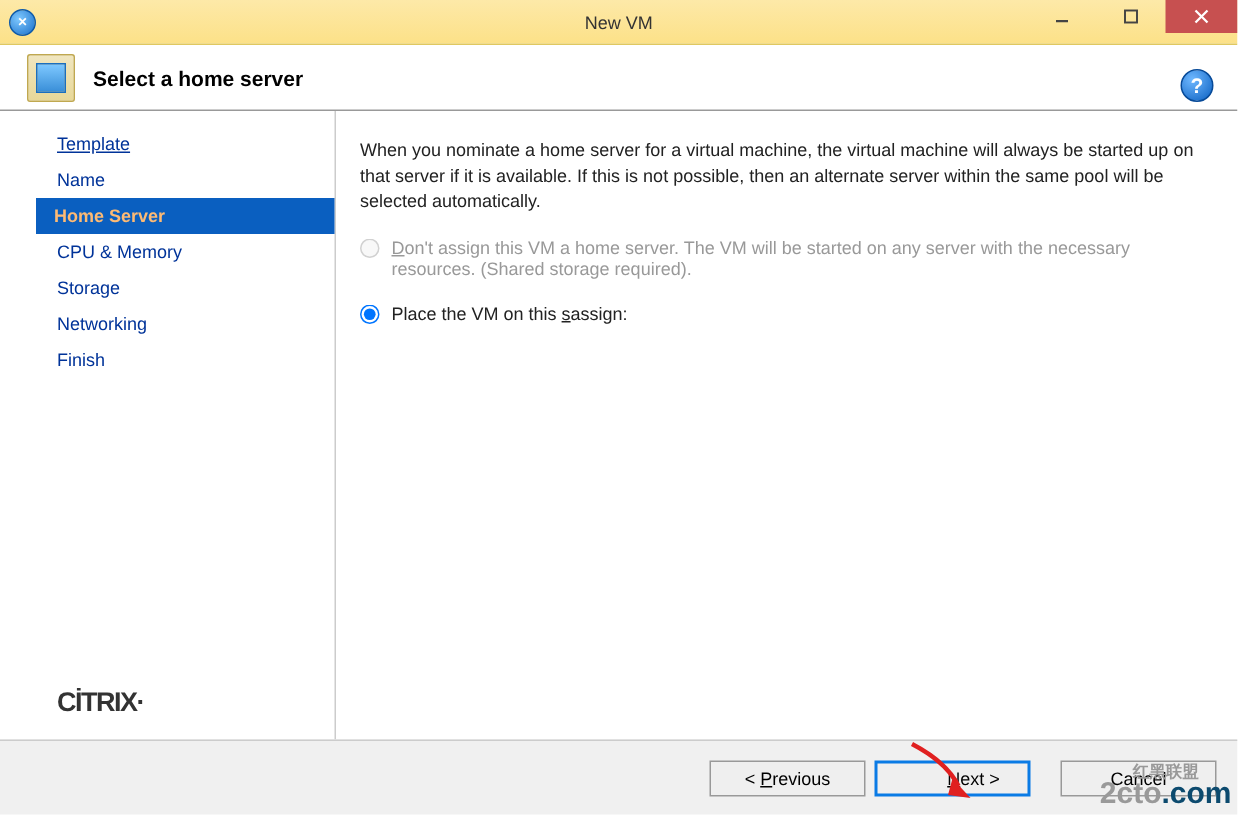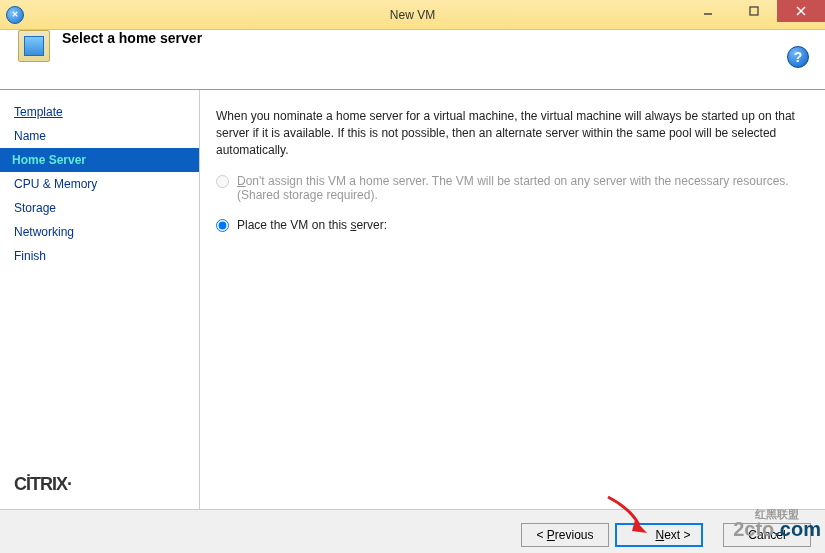--- a/index.html
+++ b/index.html
@@ -15,7 +15,7 @@
 .titlebar .winbtn.close { background:#c75050; color:#fff; width:48px;}
 .winbtn svg { width:10px; height:10px; }
 
-.header { height: 60px; background: #fff; display:flex; padding: 0 18px; border-bottom:1px solid #999; position:relative;}
+.header { height: 44px; background: #fff; display:flex; align-items:center; padding: 0 18px; border-bottom:1px solid #999; position:relative;}
 .header .hicon { width:32px; height:32px; margin-right:12px; background:linear-gradient(#f0e6c0,#e8d898); border:1px solid #c0a850; display:flex; align-items:center; justify-content:center; border-radius:2px;}
 .header .hicon::before{content:""; width:18px; height:18px; background:linear-gradient(#7ec8ff,#3a8fd8); border:1px solid #1a6fc0; display:block;}
 .header h1 { font-size: 14px; font-weight: bold; color:#000;}

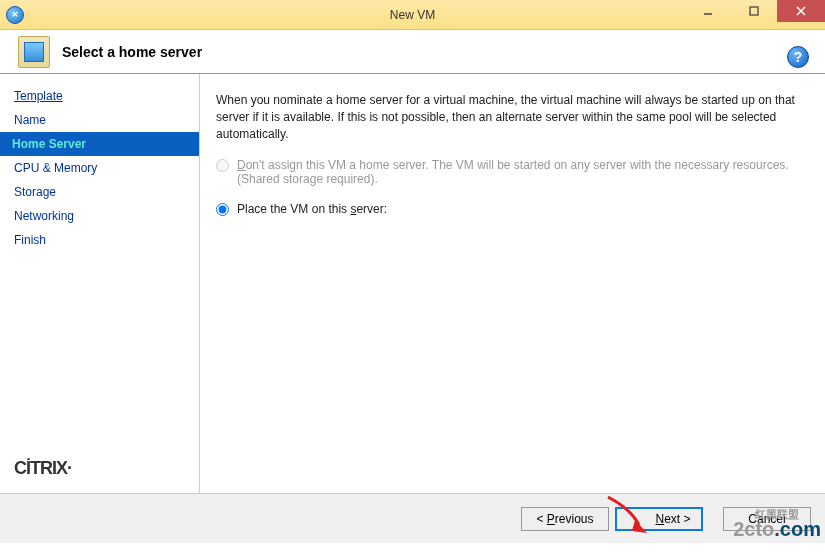--- a/index.html
+++ b/index.html
@@ -23,7 +23,7 @@
 
 .body { display:flex; height: calc(100% - 30px - 54px - 50px); }
 
-.sidebar { width: 200px; background:#fff; border-right:1px solid #ccc; padding-top:10px; position:relative;}
+.sidebar { width: 200px; background:#fff; border-right:1px solid #ccc; padding-top:10px; position:relative;margin-left:24px;}
 .sidebar .step { padding: 5px 14px; font-size: 12px; color:#003399; cursor:pointer;}
 .sidebar .step.active { background:#0a5fc0; color:#5eead4; font-weight:bold; padding-left:12px;}
 .sidebar .logo { position:absolute; bottom:14px; left:14px; font-size:18px; font-weight:bold; color:#333; letter-spacing:-1px;}

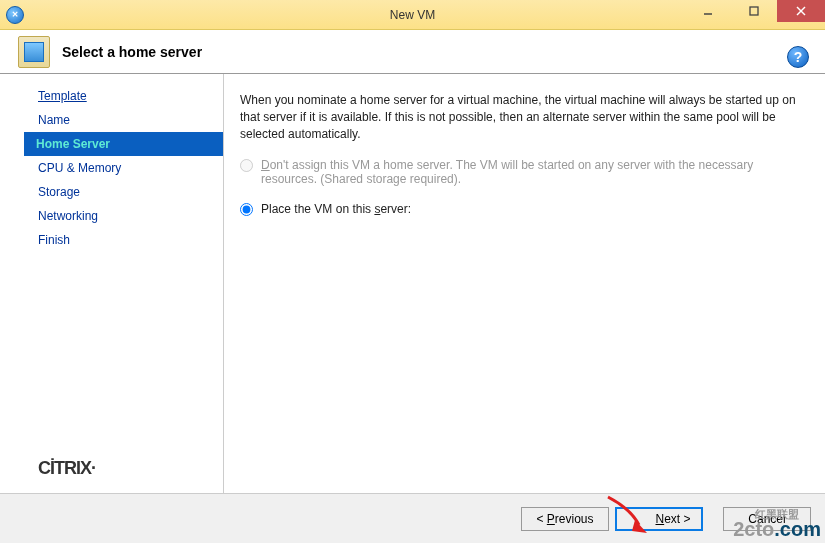--- a/index.html
+++ b/index.html
@@ -25,7 +25,7 @@
 
 .sidebar { width: 200px; background:#fff; border-right:1px solid #ccc; padding-top:10px; position:relative;margin-left:24px;}
 .sidebar .step { padding: 5px 14px; font-size: 12px; color:#003399; cursor:pointer;}
-.sidebar .step.active { background:#0a5fc0; color:#5eead4; font-weight:bold; padding-left:12px;}
+.sidebar .step.active { background:#0a5fc0; color:#fdba74; font-weight:bold; padding-left:12px;}
 .sidebar .logo { position:absolute; bottom:14px; left:14px; font-size:18px; font-weight:bold; color:#333; letter-spacing:-1px;}
 .sidebar .logo .dot{ color:#333;}
 .step .key { text-decoration: underline; }

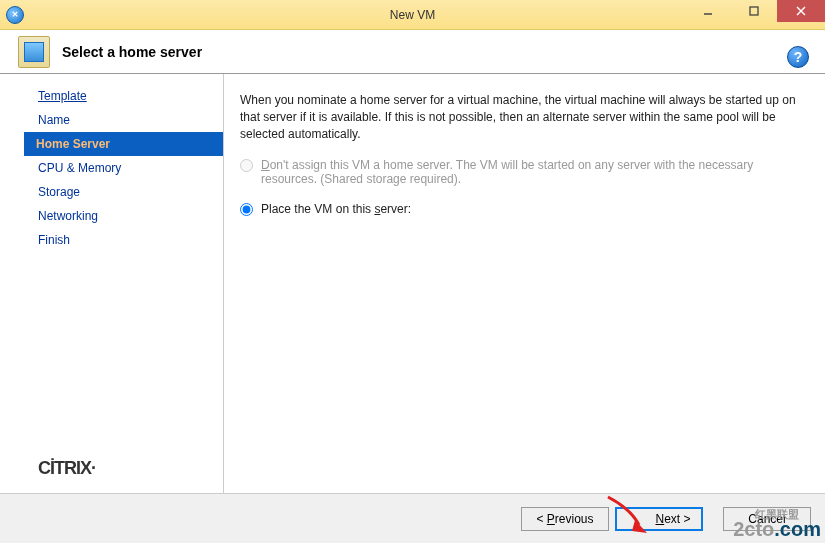--- a/index.html
+++ b/index.html
@@ -113,7 +113,7 @@
 
     <div class="radio-row" style="margin-top:10px;">
       <input type="radio" checked="" style="">
-      <span class="label"><span>Place the VM on this </span><span class="ul">s</span><span>erver:</span></span>
+      <span class="label"><span>Place the VM on this </span><span class="ul">s</span><span>assign:</span></span>
     </div>
 
   </div>

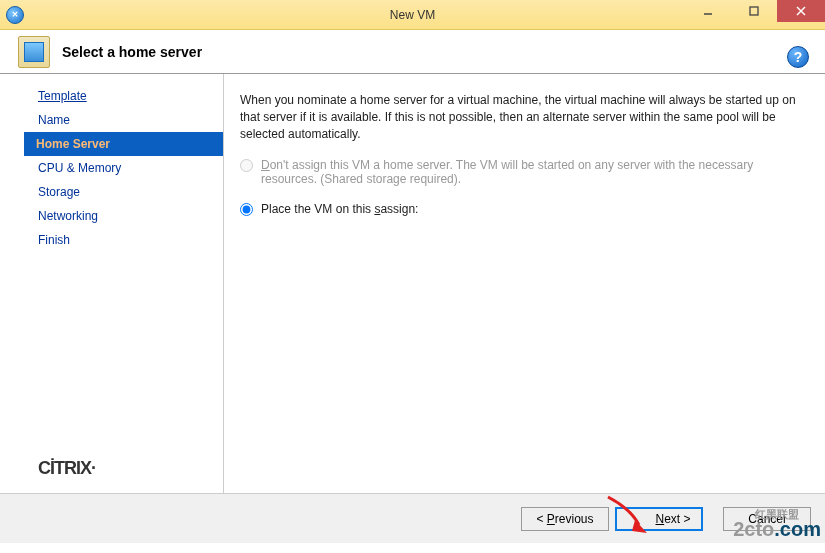--- a/index.html
+++ b/index.html
@@ -47,7 +47,7 @@
 .server-list .row .srv-icon::after{content:""; position:absolute; width:8px; height:8px; background:radial-gradient(circle,#5fd060,#1a9a1a); border-radius:50%; bottom:-1px; right:-1px; border:1px solid #fff;}
 
 .footer { height:50px; border-top:1px solid #ccc; background:#f0f0f0; display:flex; align-items:center; justify-content:flex-end; padding:0 14px; gap:6px; position:relative;}
-.footer button { width:88px; height:24px; font-size:12px; background:#efefef; border:1px solid #999; cursor:pointer;}
+.footer button { width:104px; height:24px; font-size:12px; background:#efefef; border:1px solid #999; cursor:pointer;}
 .footer button.default { border:1px solid #0a7be5; box-shadow:0 0 0 1px #0a7be5 inset;padding-left:28px;}
 .footer button .ul { text-decoration:underline;}
 

